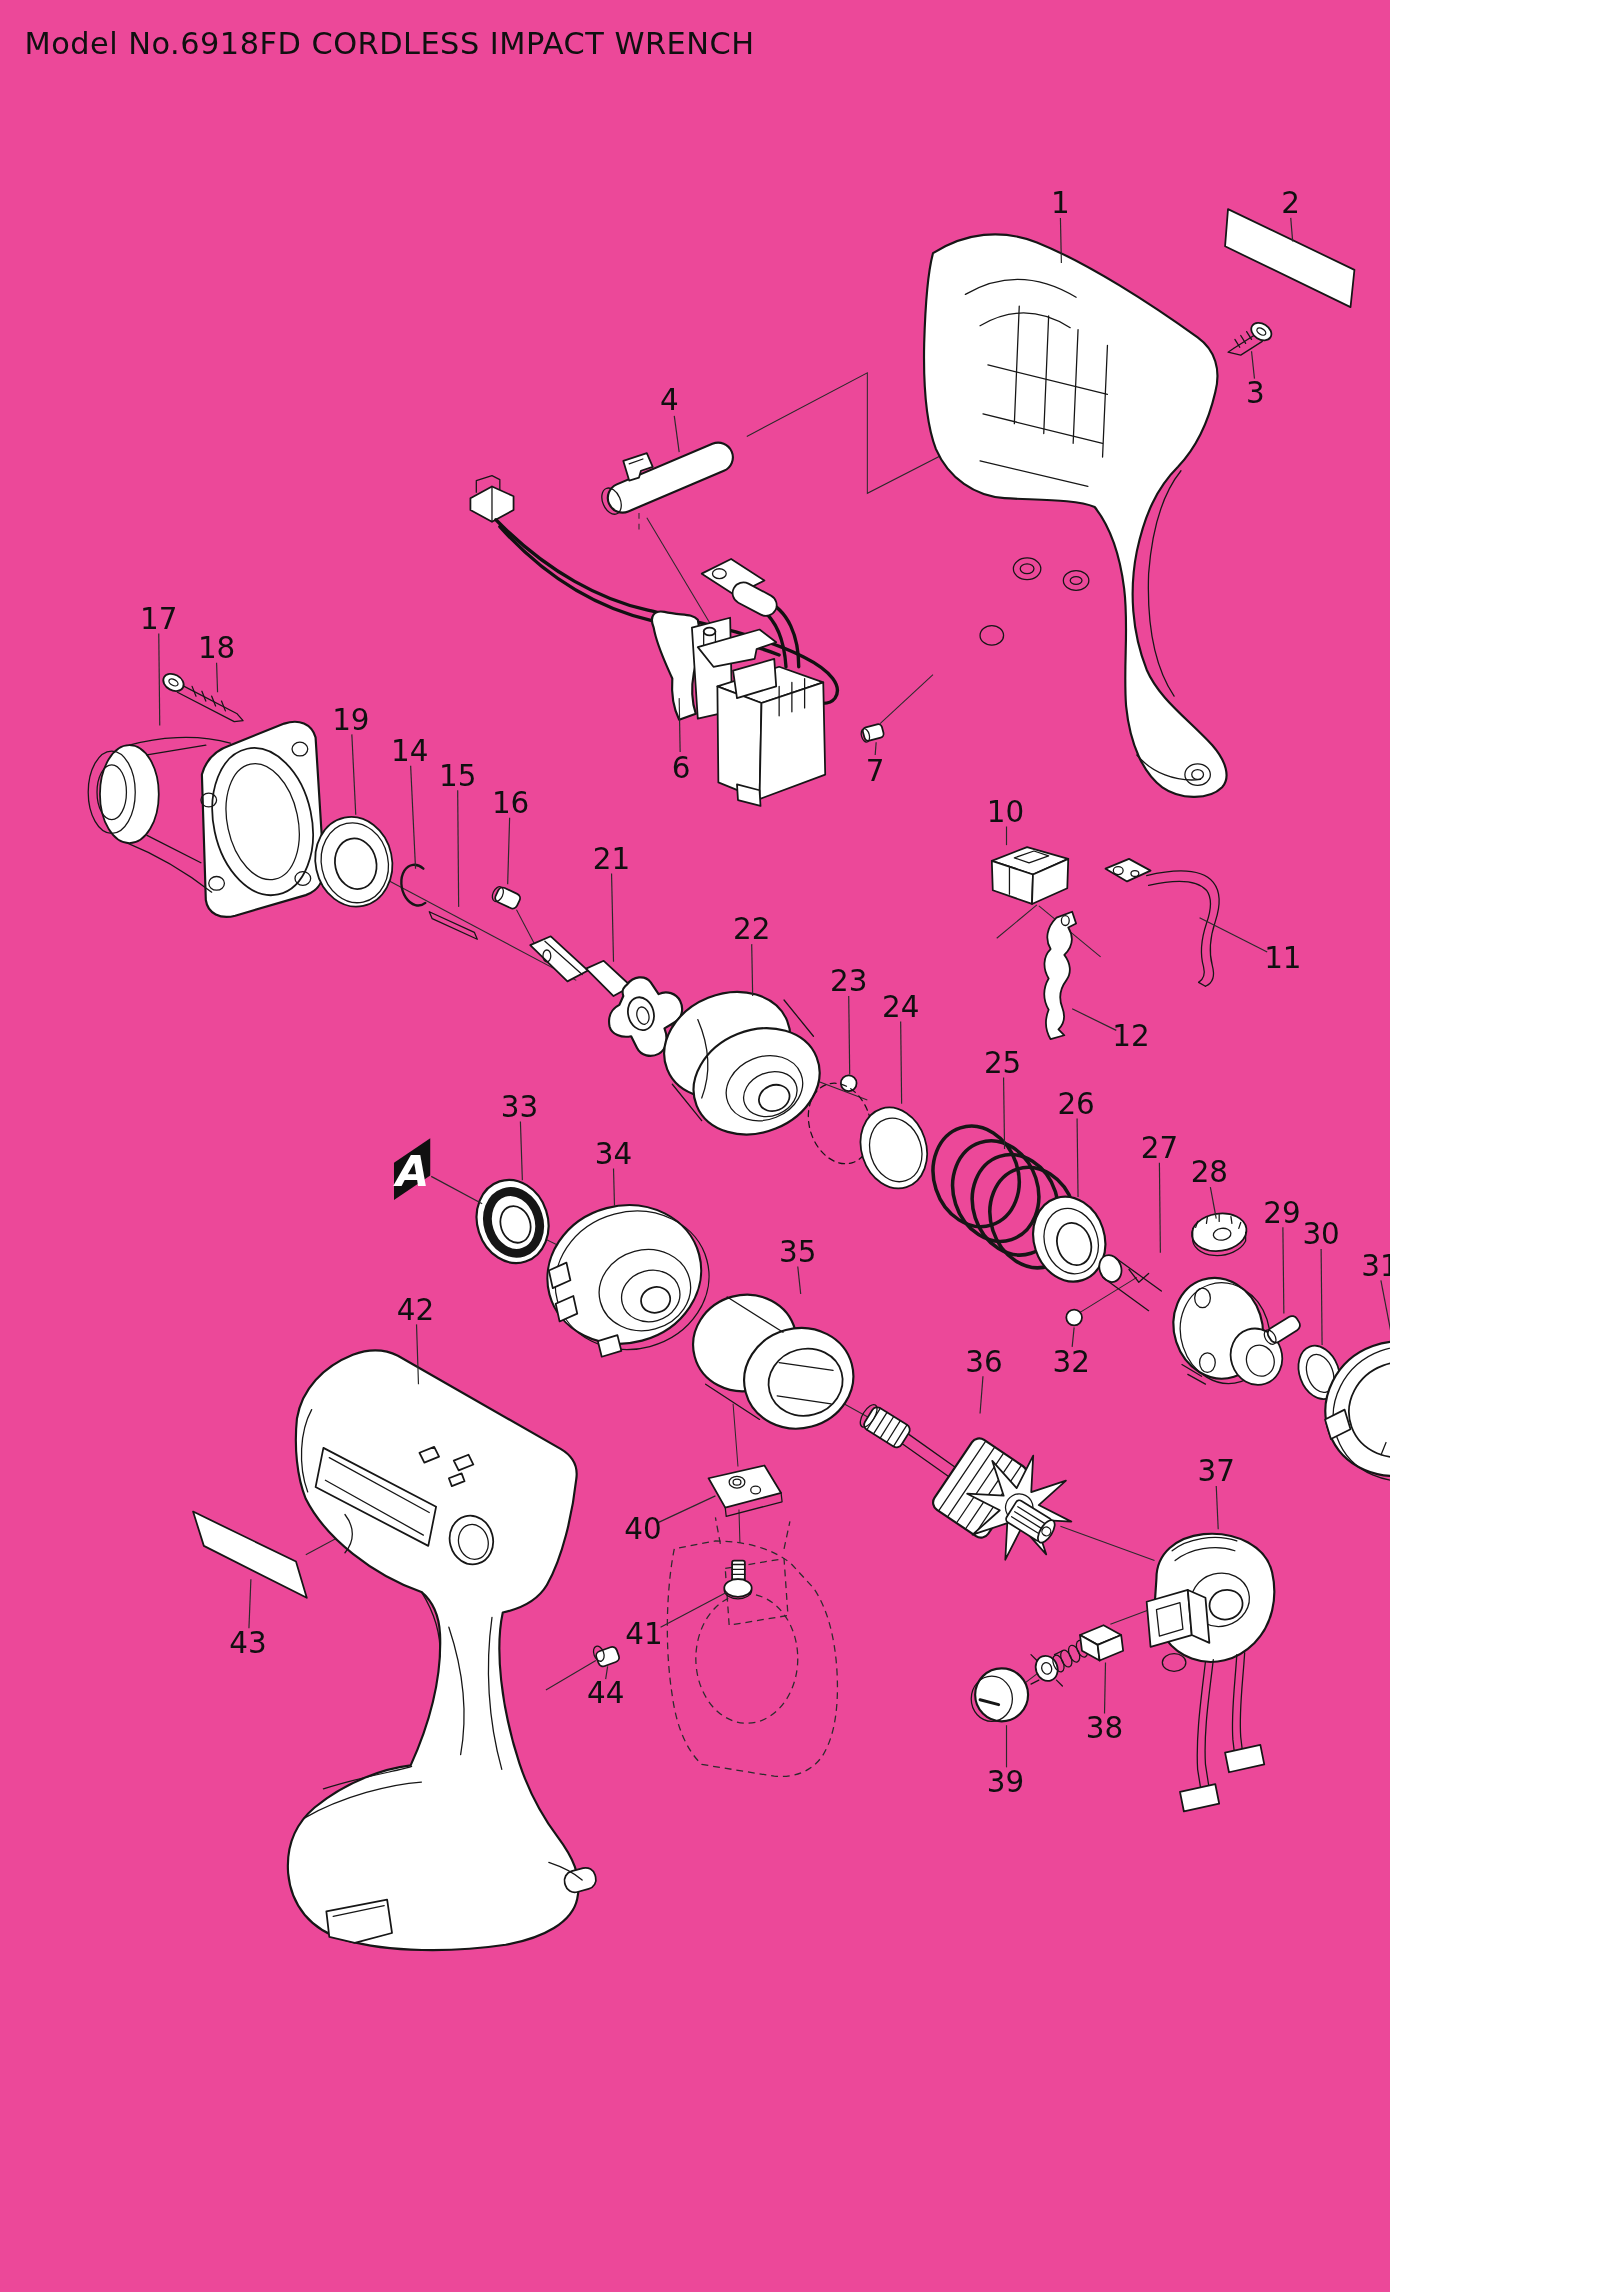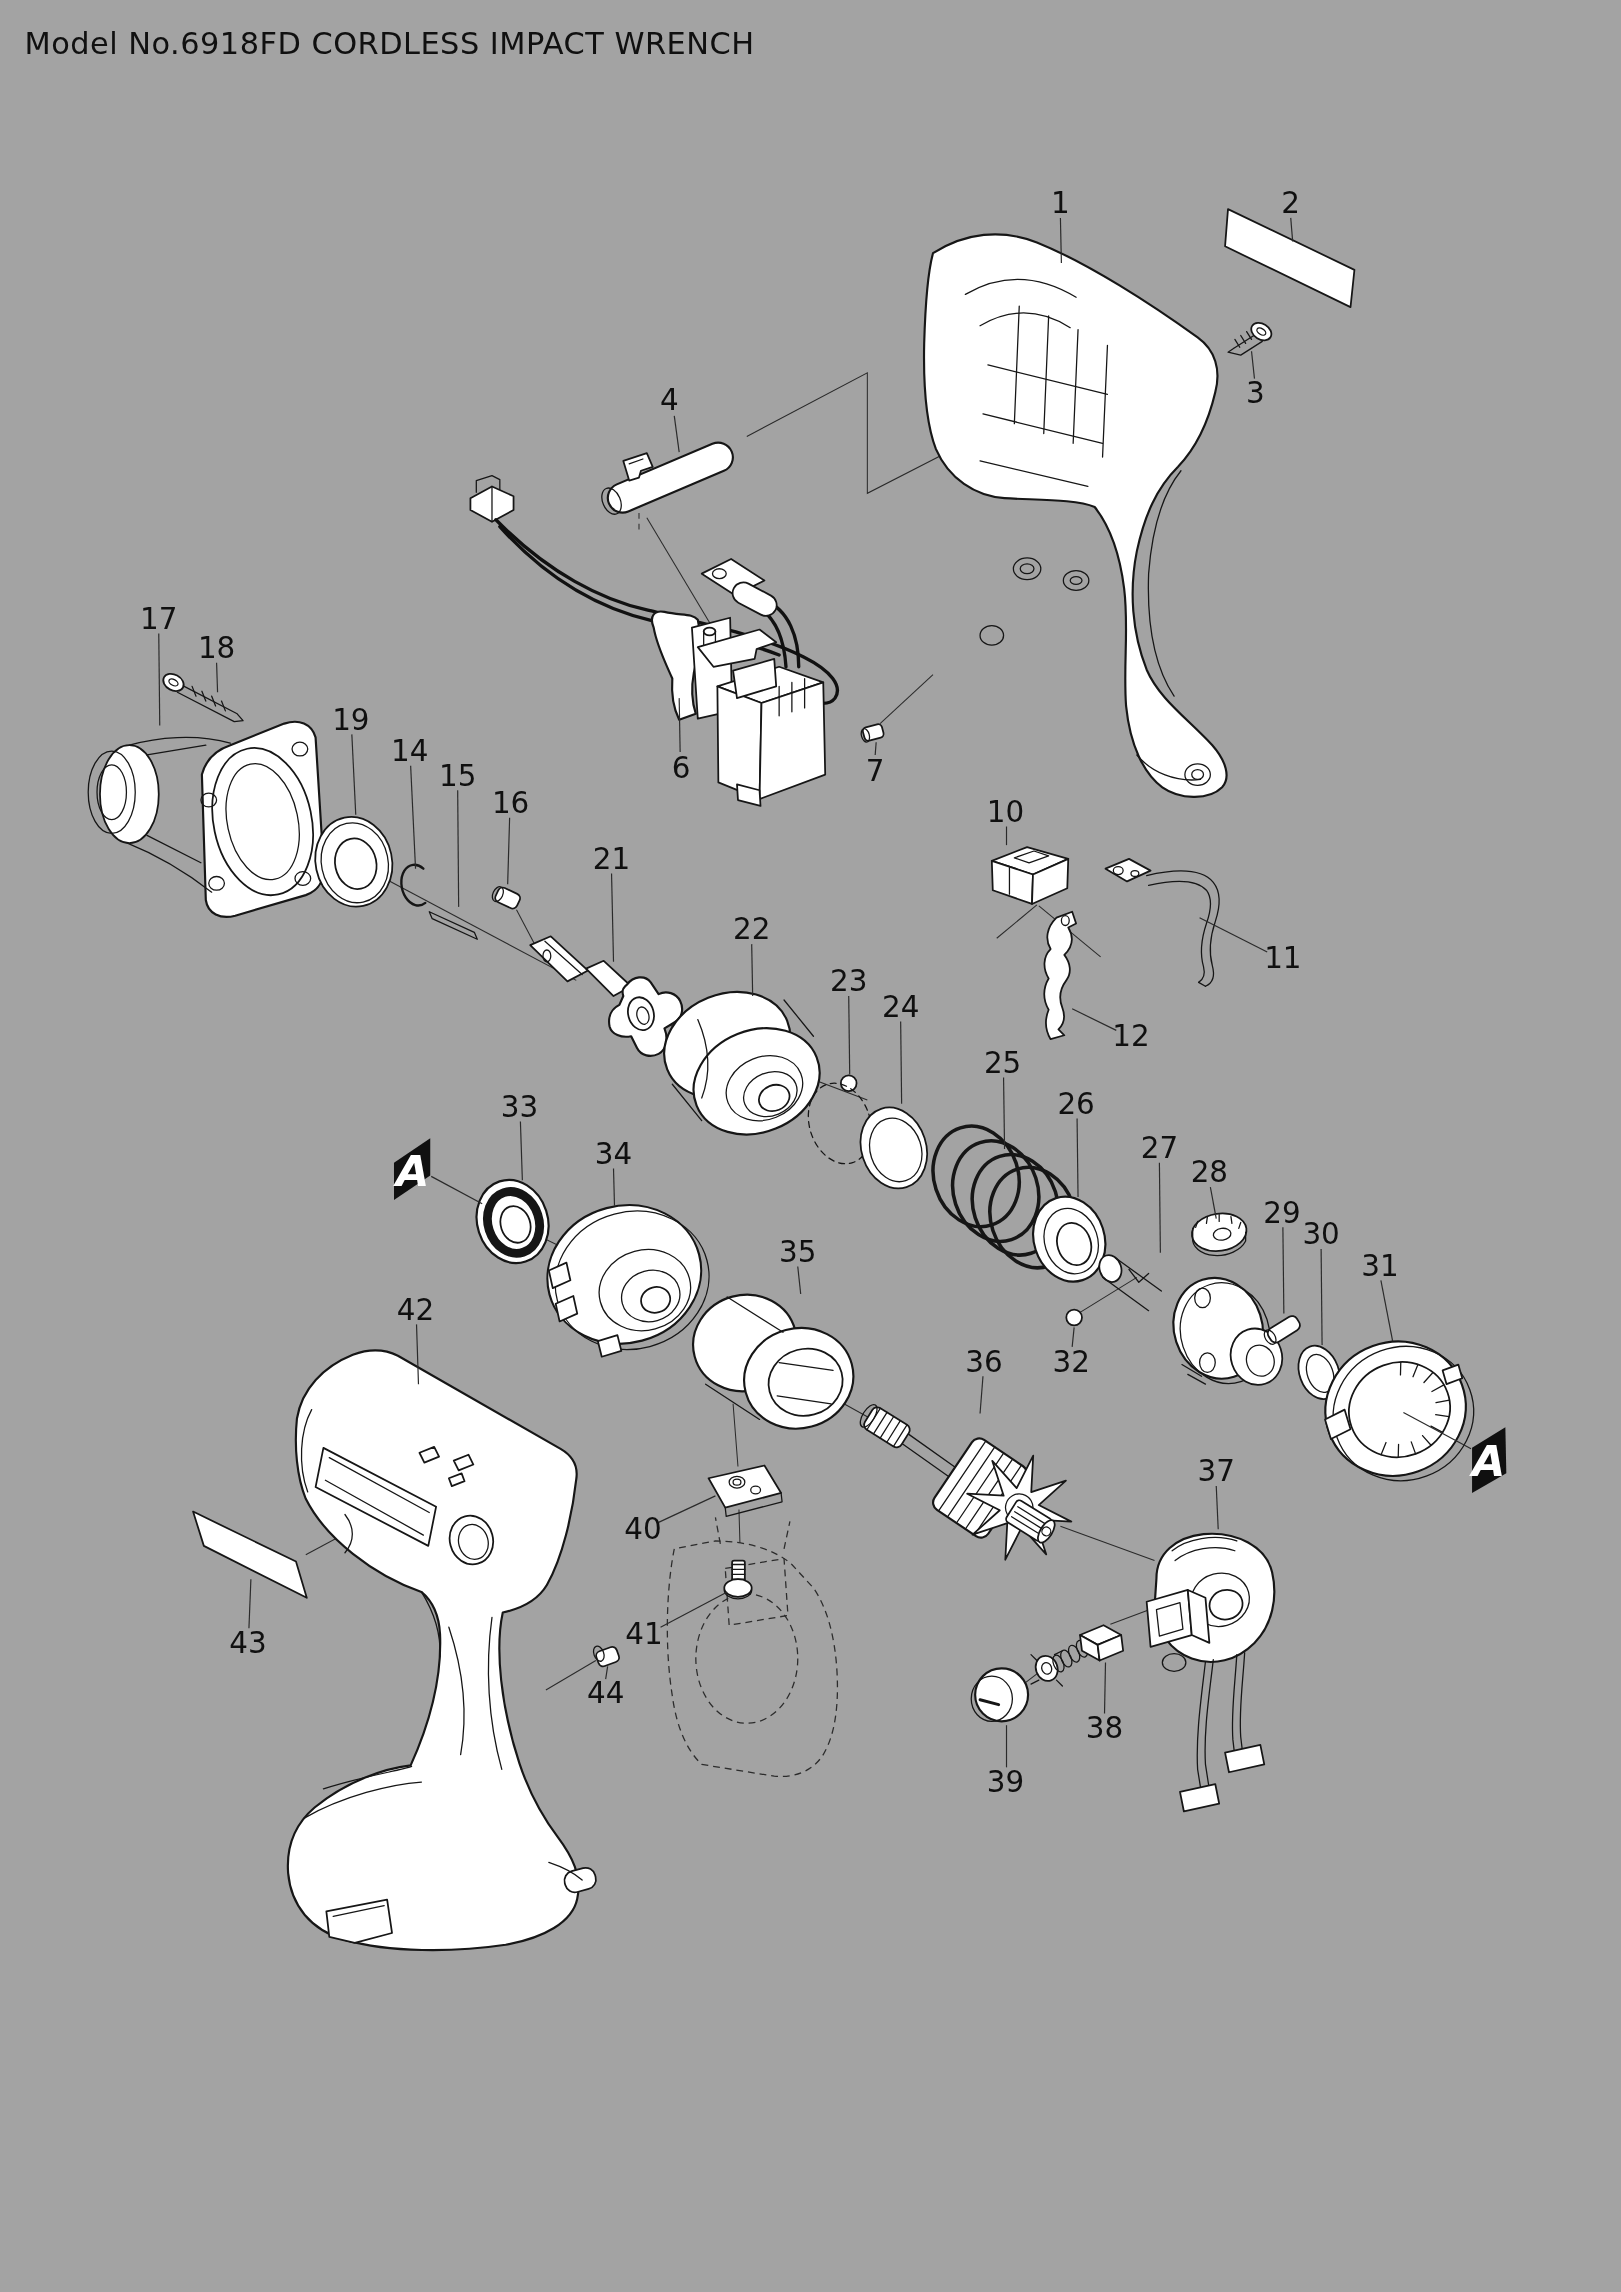--- a/index.html
+++ b/index.html
@@ -3,7 +3,7 @@
 <meta charset="utf-8">
 <style>
   html,body{margin:0;padding:0;background:#ffffff;}
-  .page{position:relative;width:1621px;height:2293px;background:#a3a3a3;overflow:hidden;
+  .page{position:relative;width:1390px;height:2293px;background:#ec4899;overflow:hidden;
         font-family:"DejaVu Sans","Liberation Sans",sans-serif;}
   svg{position:absolute;left:0;top:0;}
   .outline{fill:#ffffff;stroke:#161616;stroke-width:2.2;stroke-linejoin:round;stroke-linecap:round;}

